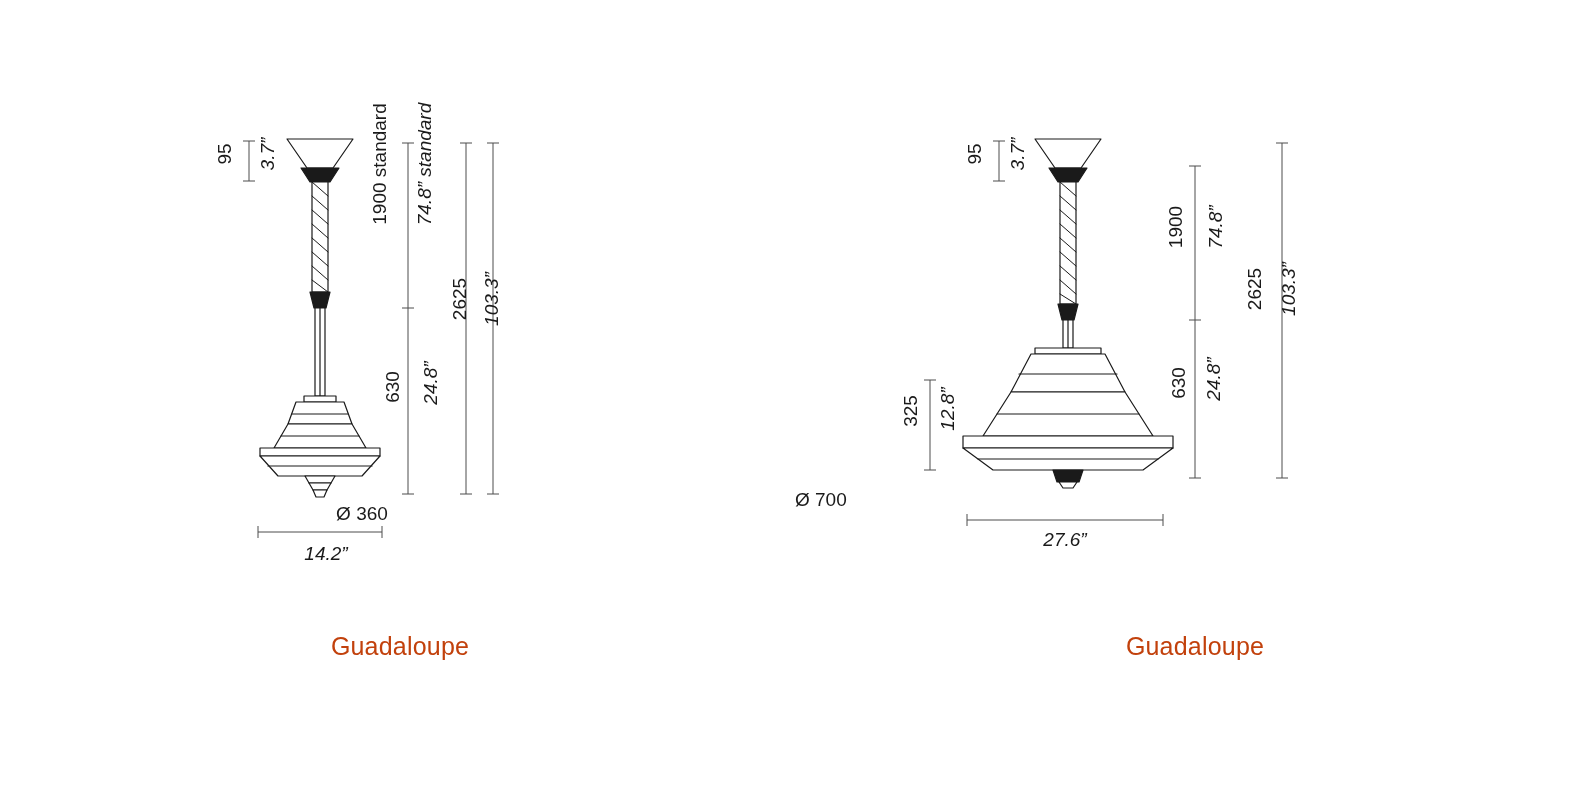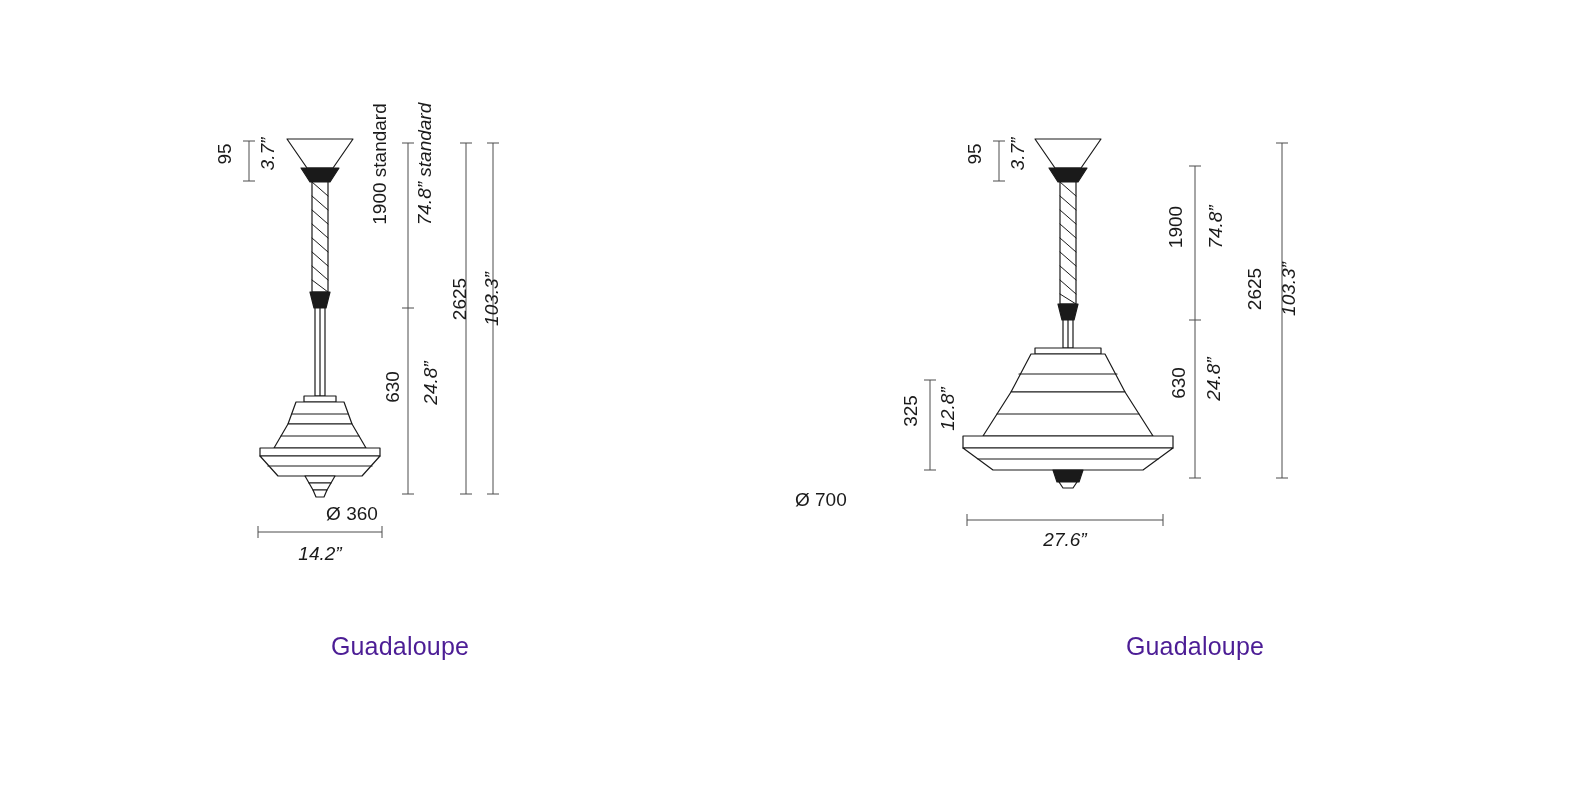--- a/index.html
+++ b/index.html
@@ -133,7 +133,7 @@
     <div class="dim rot" style="left:424px; top:288px; width:72px; text-align:center;">2625</div>
     <div class="dim it rot" style="left:450px; top:288px; width:84px; text-align:center;">103.3”</div>
 
-    <div class="dim" style="left:0; top:503px; width:640px; text-align:center;padding-left:32px;">Ø 360</div>
+    <div class="dim" style="left:10px; top:503px; width:640px; text-align:center;padding-left:32px;">Ø 360</div>
     <div class="dim it" style="left:0; top:543px; width:640px; text-align:center;">14.2”</div>
 
     <div class="caption" id="caption-small">Guadaloupe</div>

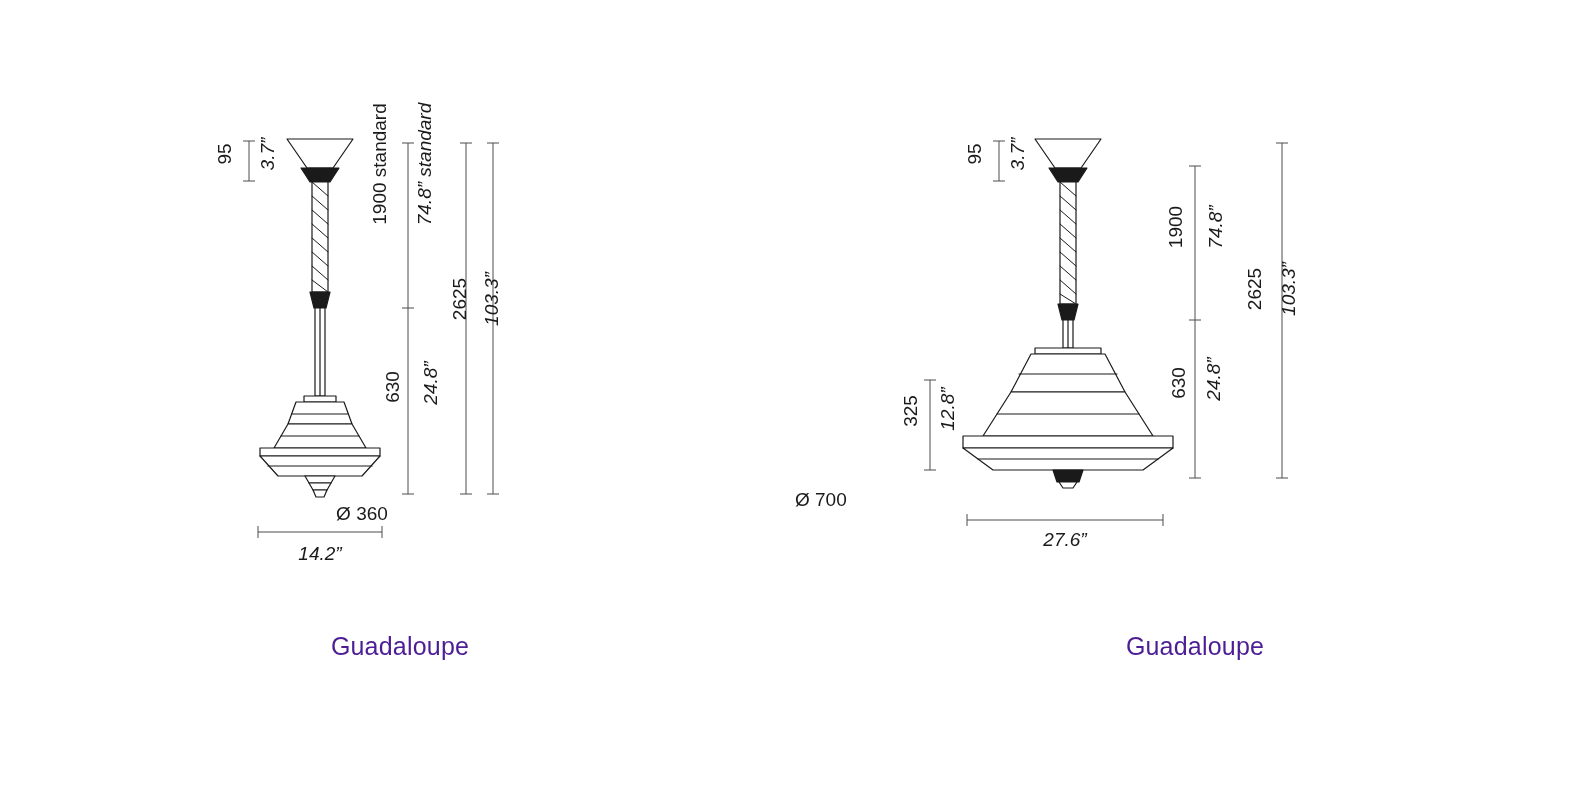--- a/index.html
+++ b/index.html
@@ -134,7 +134,7 @@
     <div class="dim it rot" style="left:450px; top:288px; width:84px; text-align:center;">103.3”</div>
 
     <div class="dim" style="left:10px; top:503px; width:640px; text-align:center;padding-left:32px;">Ø 360</div>
-    <div class="dim it" style="left:0; top:543px; width:640px; text-align:center;">14.2”</div>
+    <div class="dim it" style="left:6px; top:543px; width:640px; text-align:center;">14.2”</div>
 
     <div class="caption" id="caption-small">Guadaloupe</div>
   </div>

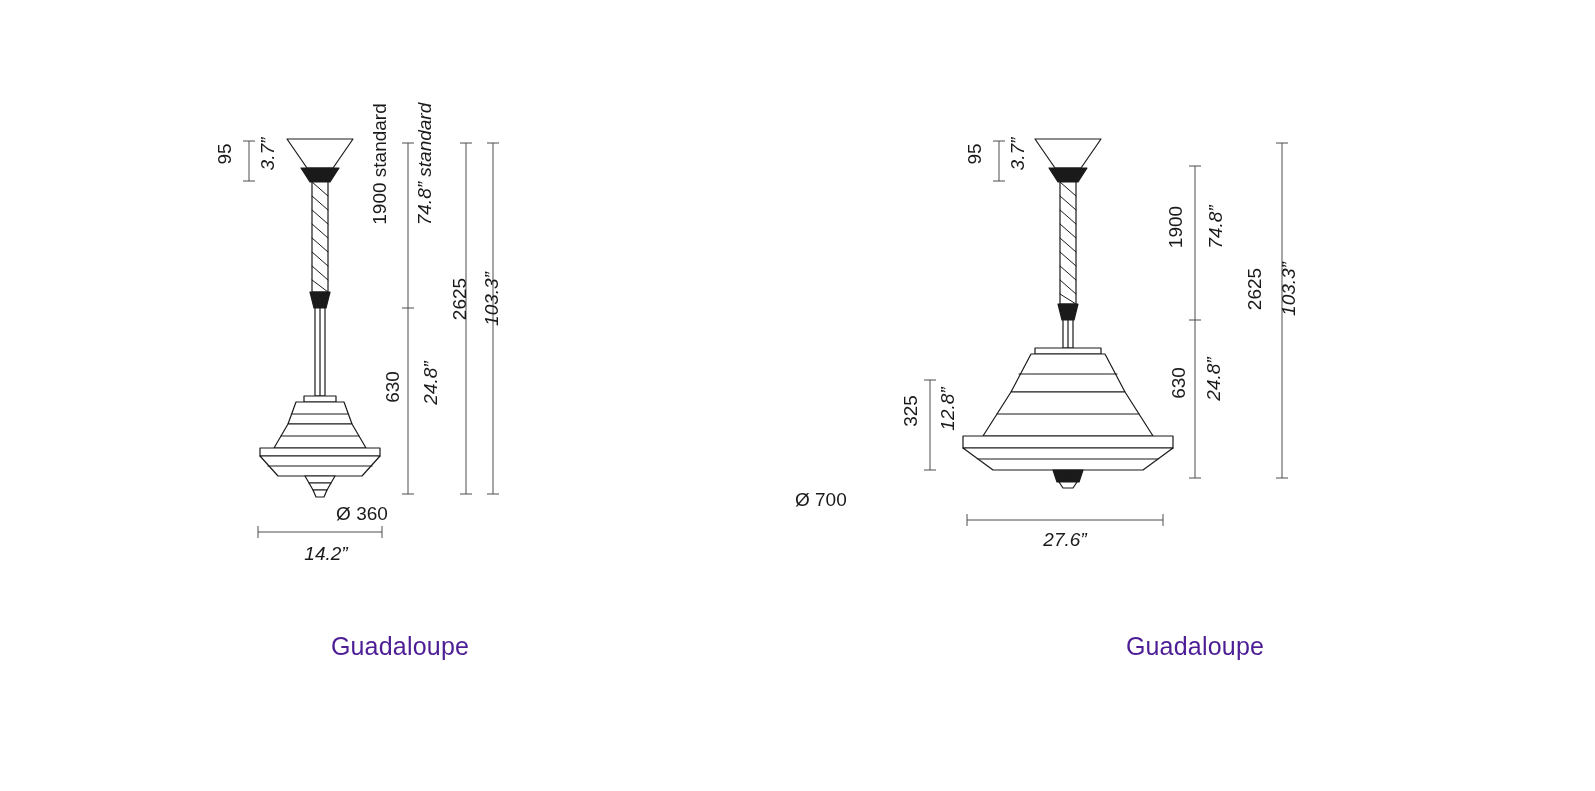--- a/index.html
+++ b/index.html
@@ -36,7 +36,7 @@
     text-align: center;
     font-size: 25px;
     letter-spacing: 0.2px;
-    color: #4c1d95;
+    color: #c2410c;
   }
   #caption-small { top: 632px; left: 0; }
   #caption-large { top: 632px; left: 0; }

